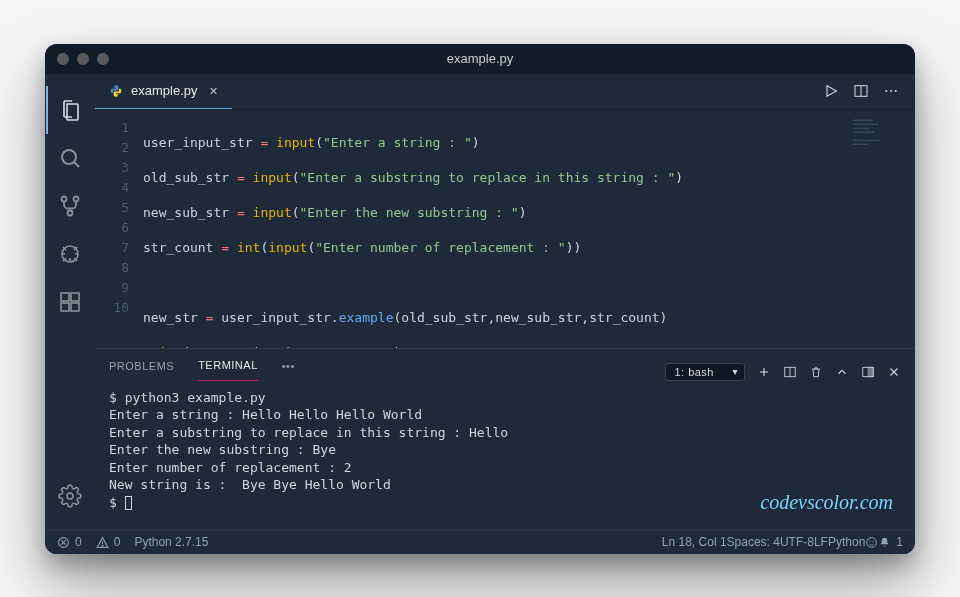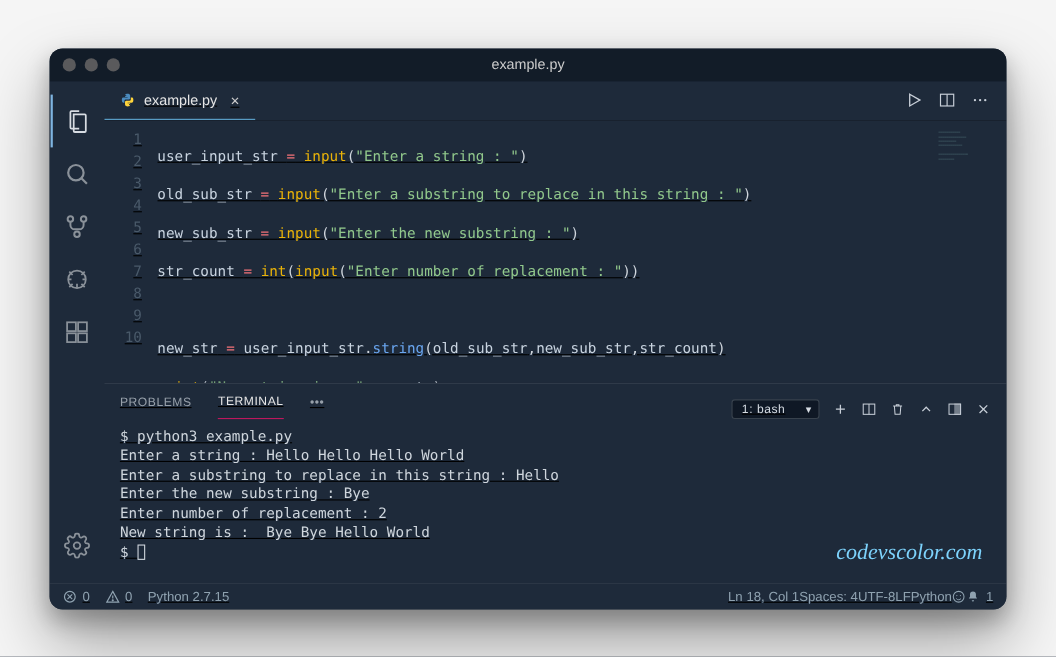--- a/index.html
+++ b/index.html
@@ -22,7 +22,6 @@
   display: flex;
   flex-direction: column;
   position: relative;
-  text-decoration: underline;
 }
 .titlebar {
   height: 30px;

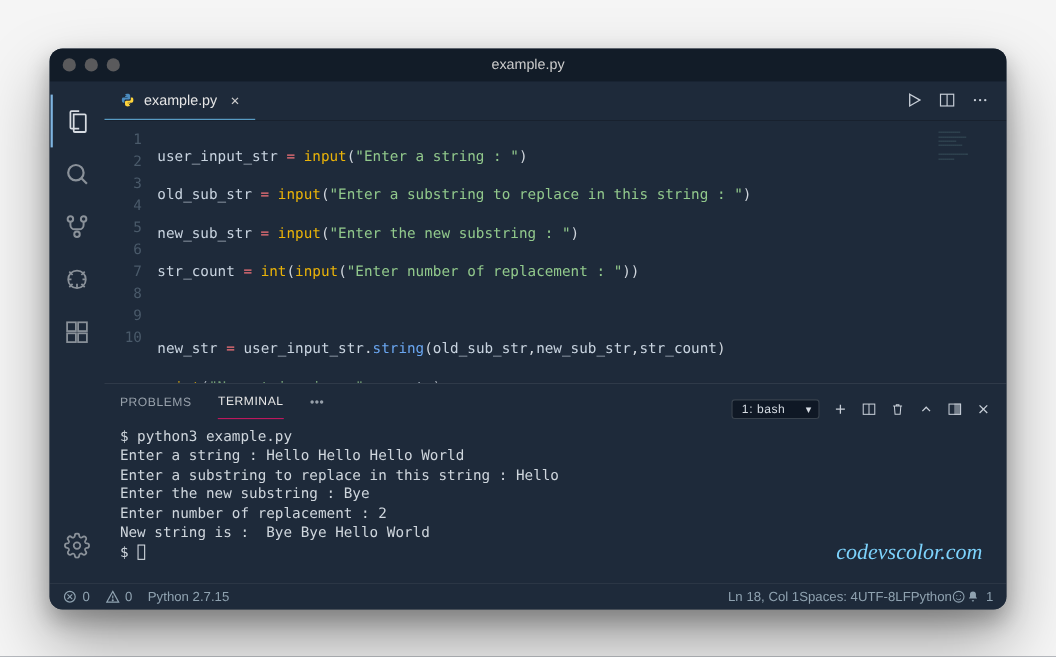--- a/index.html
+++ b/index.html
@@ -320,7 +320,7 @@
 <div class="line"><span class="tok-var">new_sub_str</span> <span class="tok-op">=</span> <span class="tok-fn">input</span>(<span class="tok-str">"Enter the new substring : "</span>)</div>
 <div class="line"><span class="tok-var">str_count</span> <span class="tok-op">=</span> <span class="tok-fn">int</span>(<span class="tok-fn">input</span>(<span class="tok-str">"Enter number of replacement : "</span>))</div>
 <div class="line"></div>
-<div class="line"><span class="tok-var">new_str</span> <span class="tok-op">=</span> <span class="tok-var">user_input_str</span>.<span class="tok-method">string</span>(<span class="tok-var">old_sub_str</span>,<span class="tok-var">new_sub_str</span>,<span class="tok-var">str_count</span>)</div>
+<div class="line"><span class="tok-var">new_str</span> <span class="tok-op">=</span> <span class="tok-var">user_input_str</span>.<span class="tok-method">example</span>(<span class="tok-var">old_sub_str</span>,<span class="tok-var">new_sub_str</span>,<span class="tok-var">str_count</span>)</div>
 <div class="line"><span class="tok-fn">print</span>(<span class="tok-str">"New string is : "</span>,<span class="tok-var">new_str</span>)</div>
 
 

